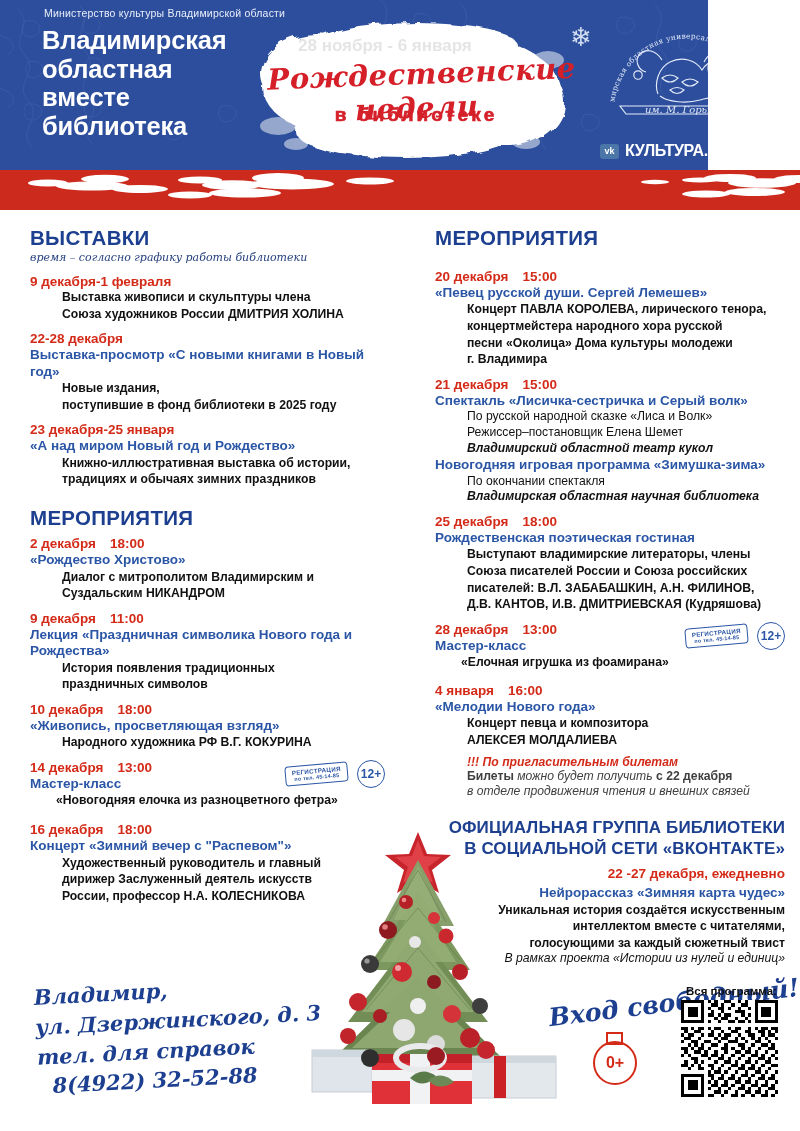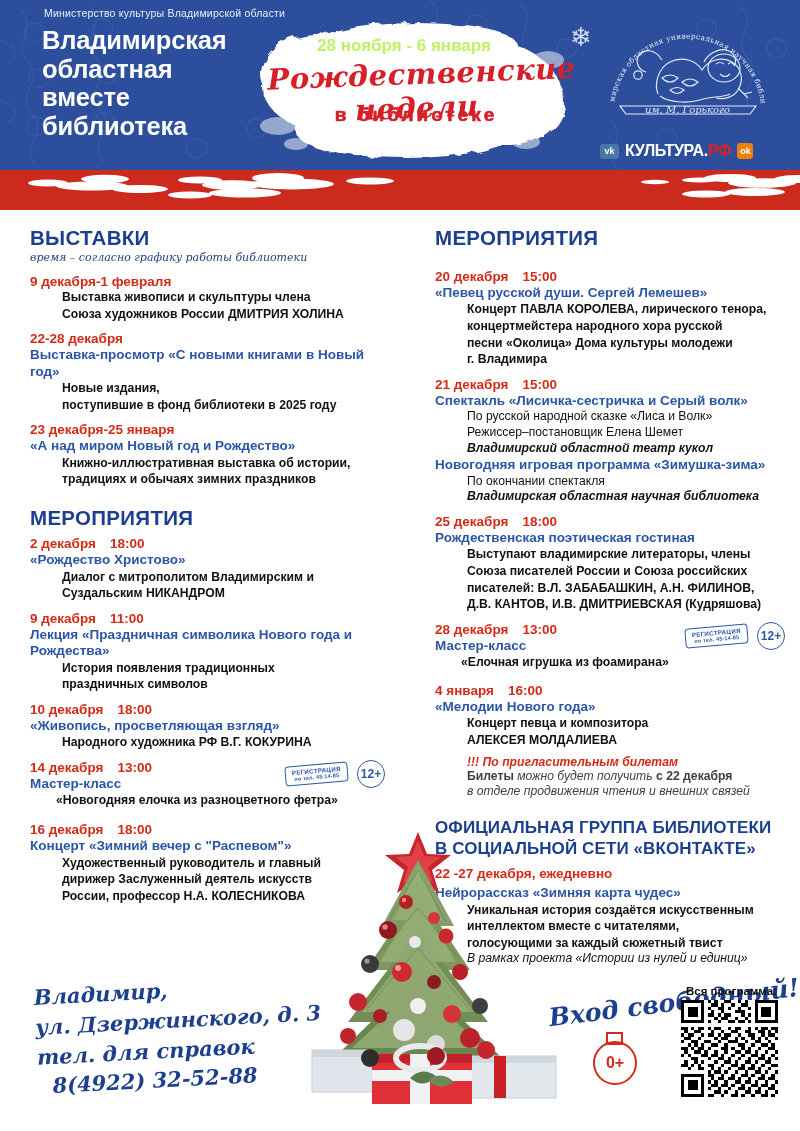--- a/index.html
+++ b/index.html
@@ -10,7 +10,7 @@
   }
 
   
-  .header{position:absolute;left:0;top:0;width:800px;height:170px;background:#2d4e9c;overflow:hidden;}
+  .header{position:absolute;left:0;top:0;width:708px;height:170px;background:#2d4e9c;overflow:hidden;}
   .header .orn{position:absolute;inset:0;opacity:.22;}
   .ministry{position:absolute;left:44px;top:7px;font-size:10.5px;color:#e8eefb;letter-spacing:.2px;font-weight:400;}
   .libname{position:absolute;left:42px;top:26px;width:250px;font-size:25.5px;line-height:1.12;font-weight:700;color:#ffffff;letter-spacing:-.2px;}

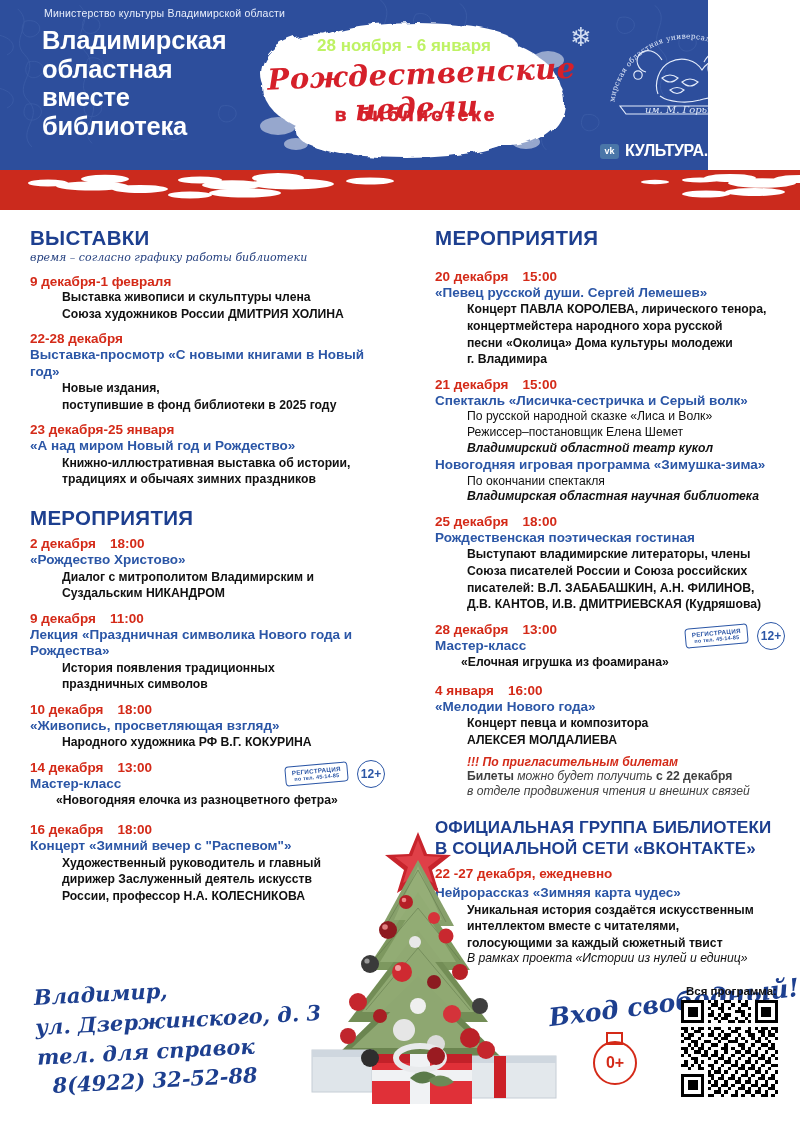--- a/index.html
+++ b/index.html
@@ -17,7 +17,7 @@
 
   .brushwrap{position:absolute;left:256px;top:14px;width:310px;height:150px;}
   .brush{position:absolute;inset:0;}
-  .hdate{position:absolute;left:284px;top:36px;width:240px;text-align:center;font-size:17px;font-weight:700;color:#bef264;}
+  .hdate{position:absolute;left:298px;top:36px;width:240px;font-size:17px;font-weight:700;color:#e5e5e5;}
   .htitle{position:absolute;left:268px;top:57px;width:296px;text-align:center;font-size:29px;color:#d5202a;
           font-family:"DejaVu Serif",serif;font-style:italic;font-weight:700;letter-spacing:.5px;
           transform:rotate(-2.2deg);}

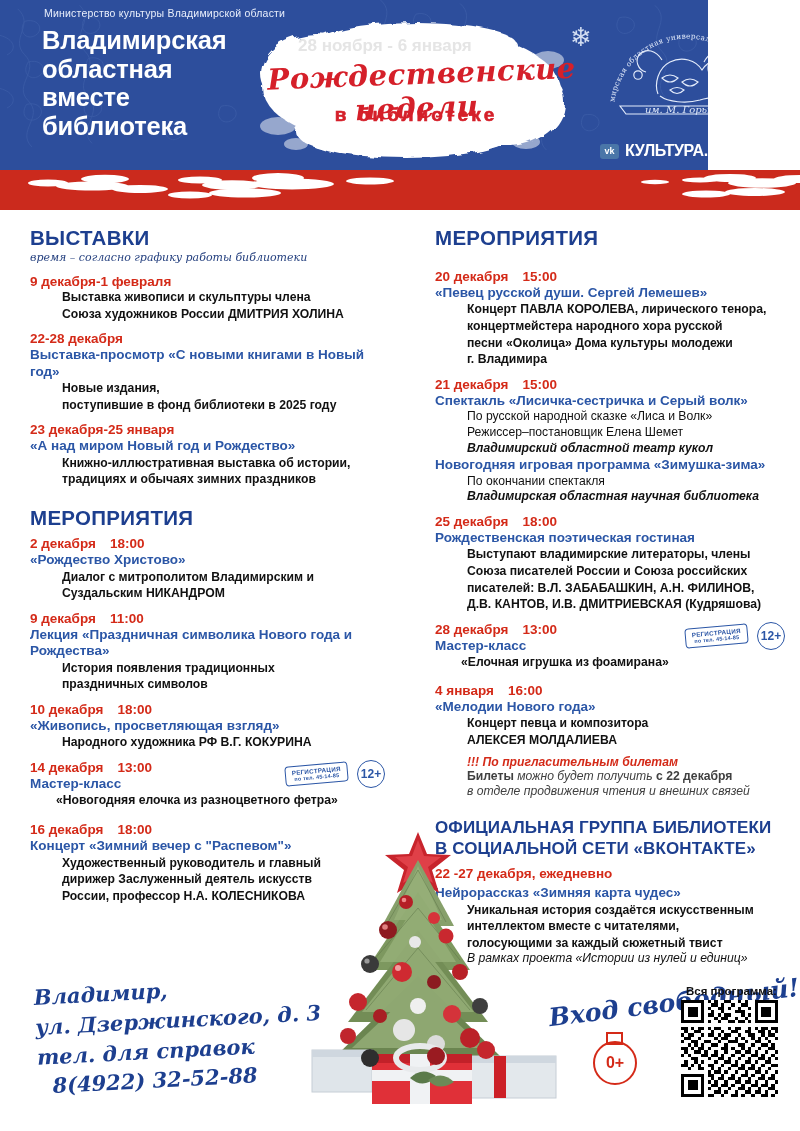--- a/index.html
+++ b/index.html
@@ -70,7 +70,7 @@
   .age{width:26px;height:26px;border:1.4px solid #2b56a6;border-radius:50%;display:flex;align-items:center;
        justify-content:center;font-size:12px;font-weight:700;color:#2b56a6;}
 
-  .vkblock{margin-top:18px;}
+  .vkblock{margin-top:18px;text-align:right;}
   .vk-title{font-size:17px;font-weight:700;color:#1d3f8f;line-height:1.2;letter-spacing:.1px;}
   .vk-date{font-size:13.5px;font-weight:700;color:#d42a18;margin-top:7px;}
 

